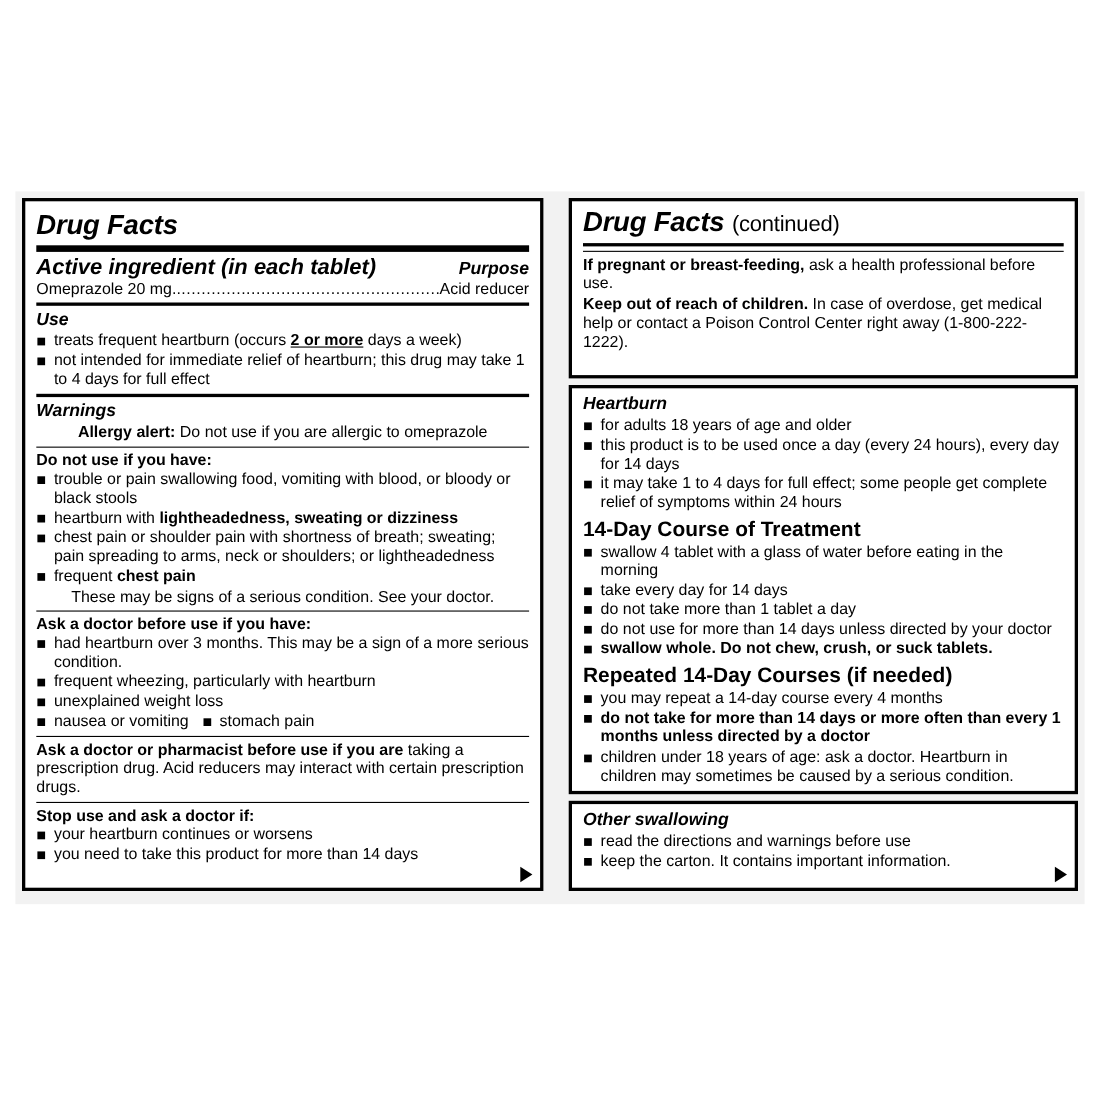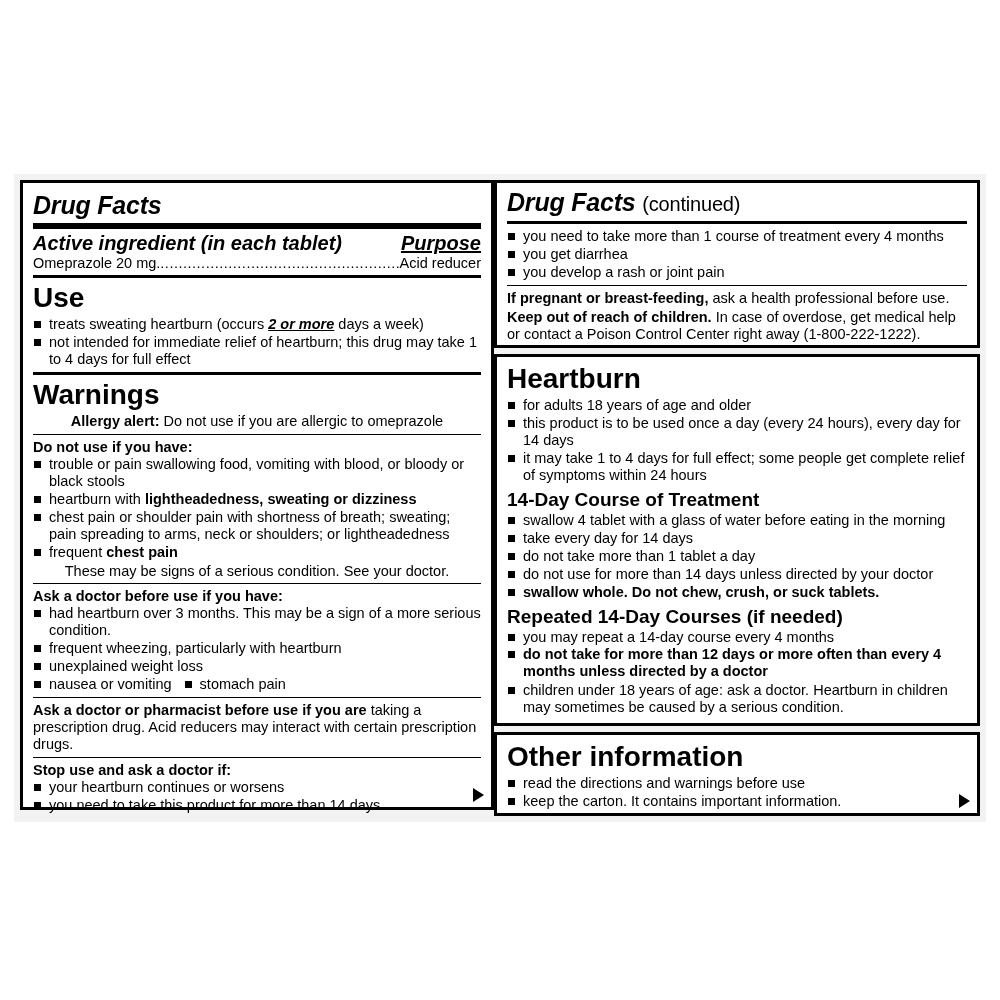--- a/index.html
+++ b/index.html
@@ -36,7 +36,7 @@
     width: 960px;
     height: 630px;
     display: flex;
-    gap: 0;
+    gap: 23px;
   }
   .panel {
     background: #ffffff;

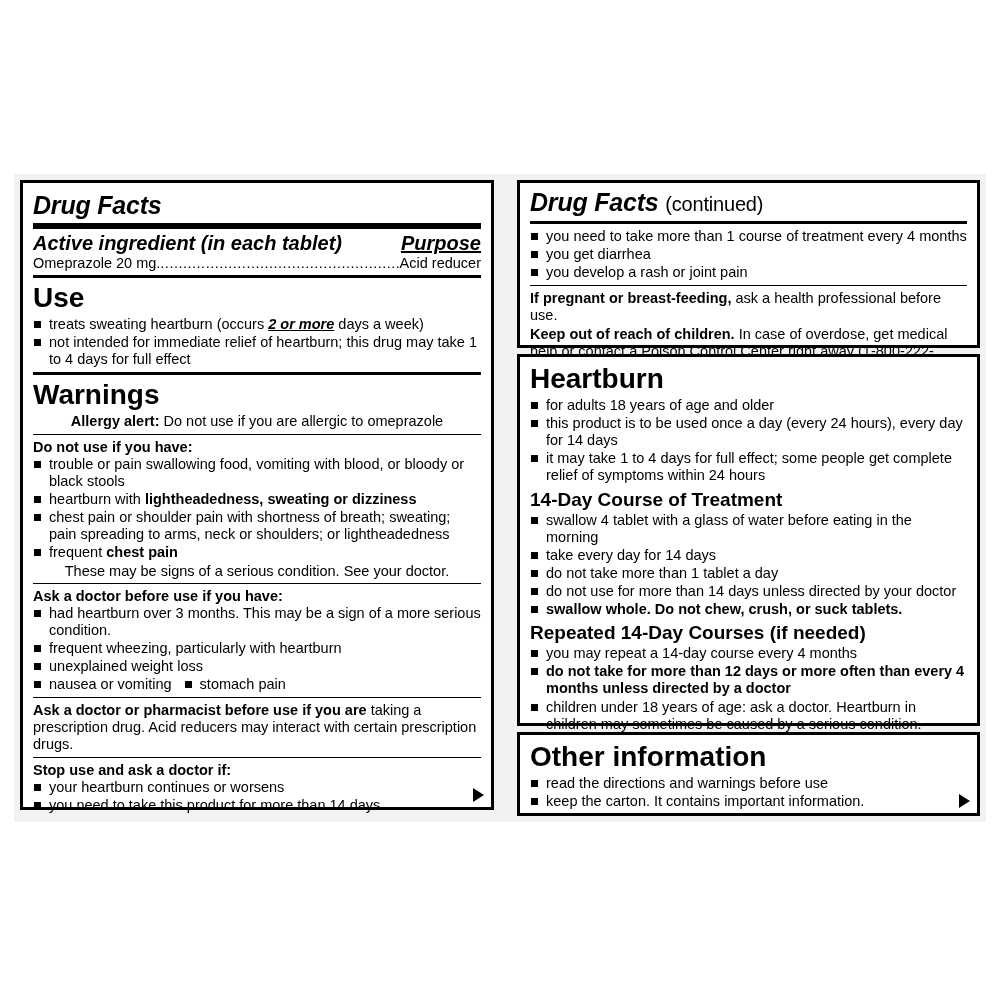--- a/index.html
+++ b/index.html
@@ -114,10 +114,9 @@
     font-style: italic;
   }
   .ai-right {
-    font-size: 20px;
+    font-size: 16px;
     font-weight: bold;
     font-style: italic;
-    text-decoration: underline;
   }
   .dots-row {
     font-size: 14.5px;

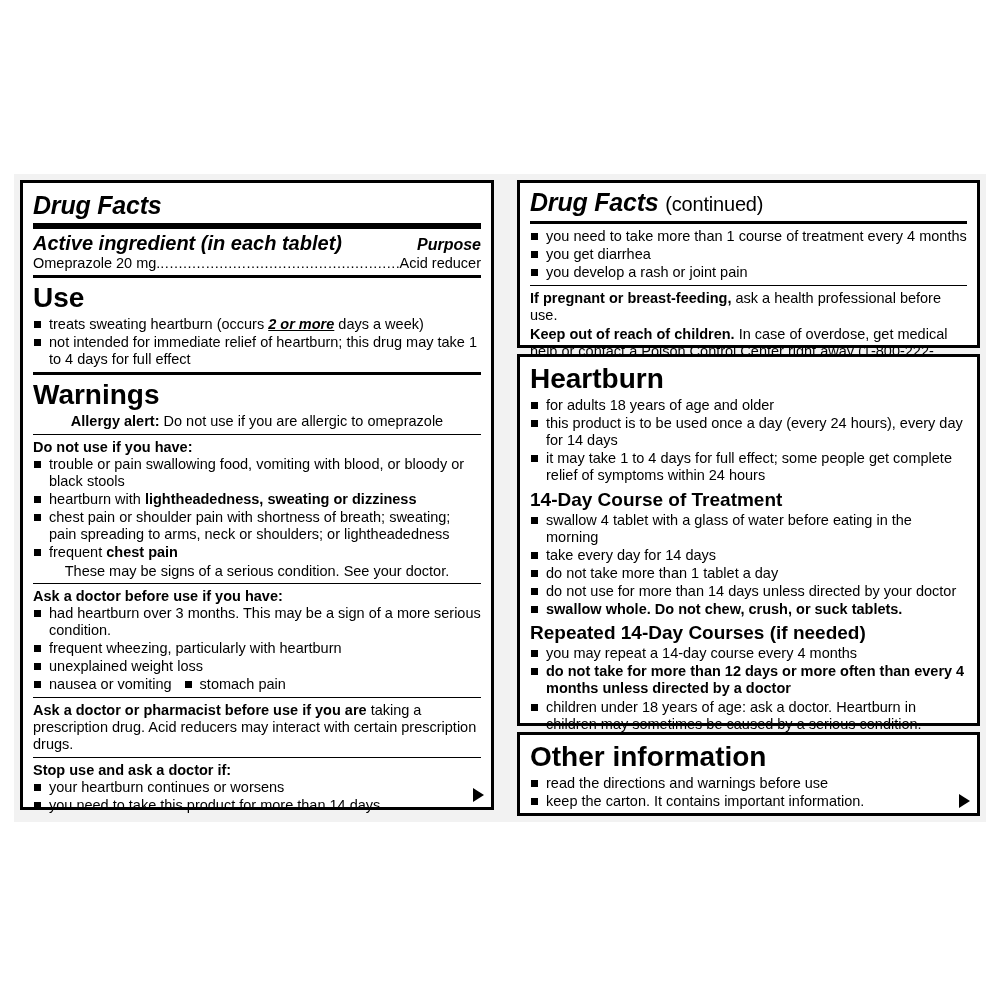--- a/index.html
+++ b/index.html
@@ -266,11 +266,6 @@
       <div class="panel-r r1">
         <div class="df-title-cont"><span>Drug Facts</span> <span class="cont">(continued)</span></div>
         <div class="rule-med"></div>
-        <ul class="bl">
-          <li>you need to take more than 1 course of treatment every 4 months</li>
-          <li>you get diarrhea</li>
-          <li>you develop a rash or joint pain</li>
-        </ul>
         <div class="rule-thin"></div>
         <p class="ln"><span class="bold">If pregnant or breast-feeding,</span><span> ask a health professional before use.</span></p>
         <p class="ln"><span class="bold">Keep out of reach of children.</span><span> In case of overdose, get medical help or contact a Poison Control Center right away (1-800-222-1222).</span></p>

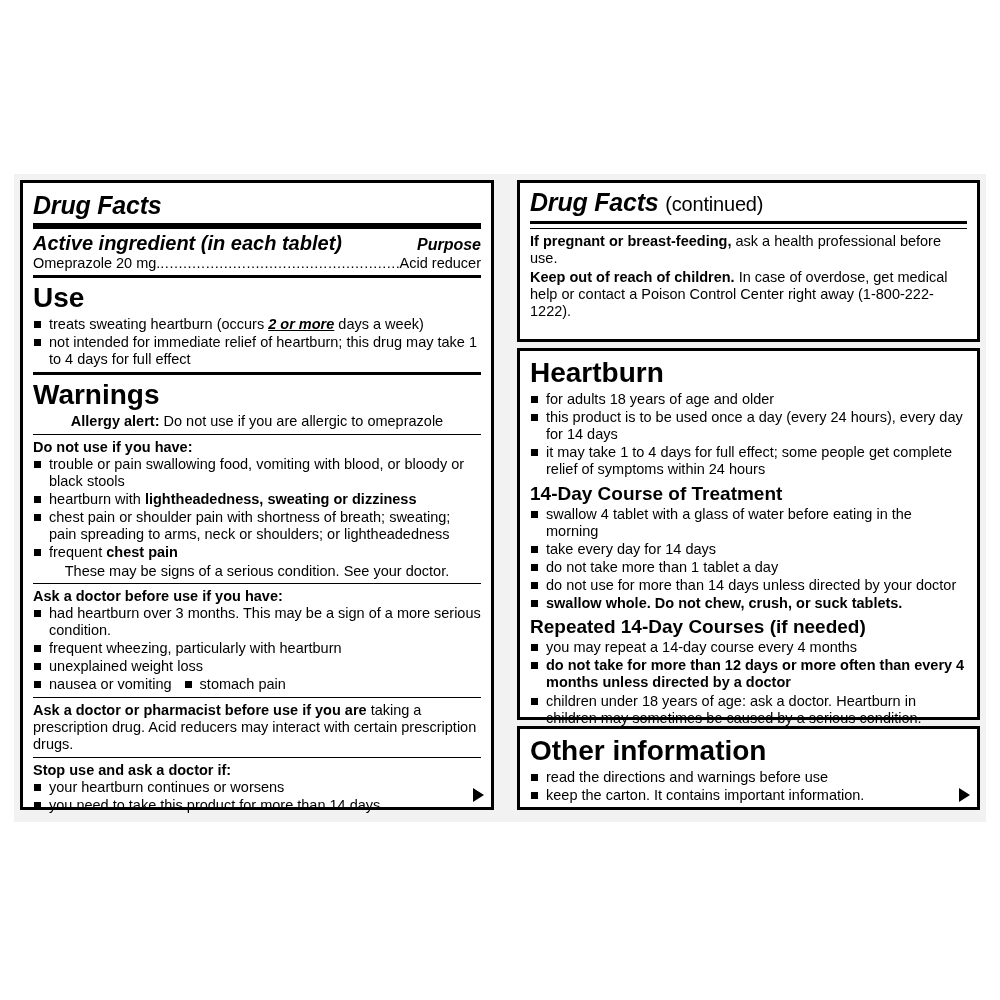--- a/index.html
+++ b/index.html
@@ -99,8 +99,9 @@
     margin: 4px 0 4px 0;
   }
   .sec-head {
-    font-size: 28px;
-    font-weight: bold;
+    font-size: 16px;
+    font-weight: bold;
+    font-style: italic;
     margin: 1px 0 2px 0;
   }
   .ai-row {

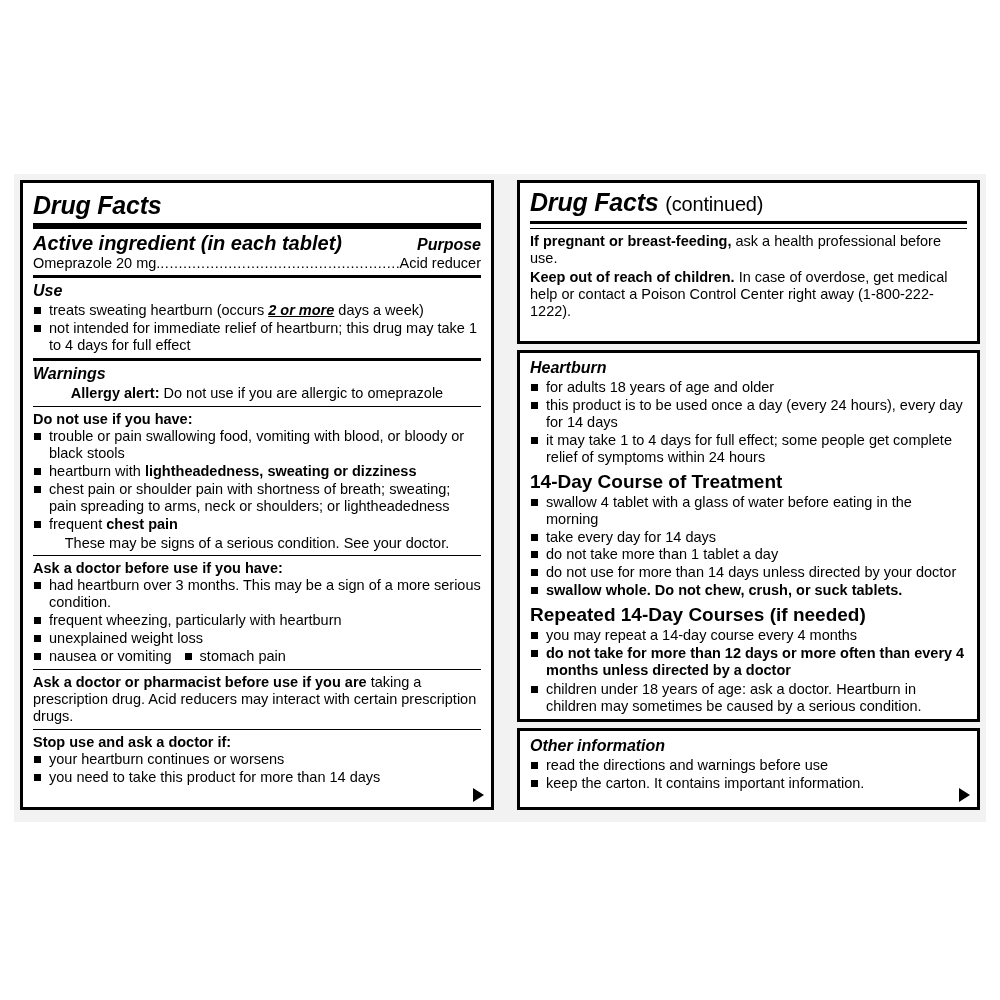--- a/index.html
+++ b/index.html
@@ -222,7 +222,7 @@
       <div class="rule-med"></div>
       <div class="sec-head">Use</div>
       <ul class="bl">
-        <li><span>treats sweating heartburn (occurs </span><span class="underline-bi">2 or more</span><span> days a week)</span></li>
+        <li><span>treats frequent heartburn (occurs </span><span class="underline-bi">2 or more</span><span> days a week)</span></li>
         <li>not intended for immediate relief of heartburn; this drug may take 1 to 4 days for full effect</li>
       </ul>
 

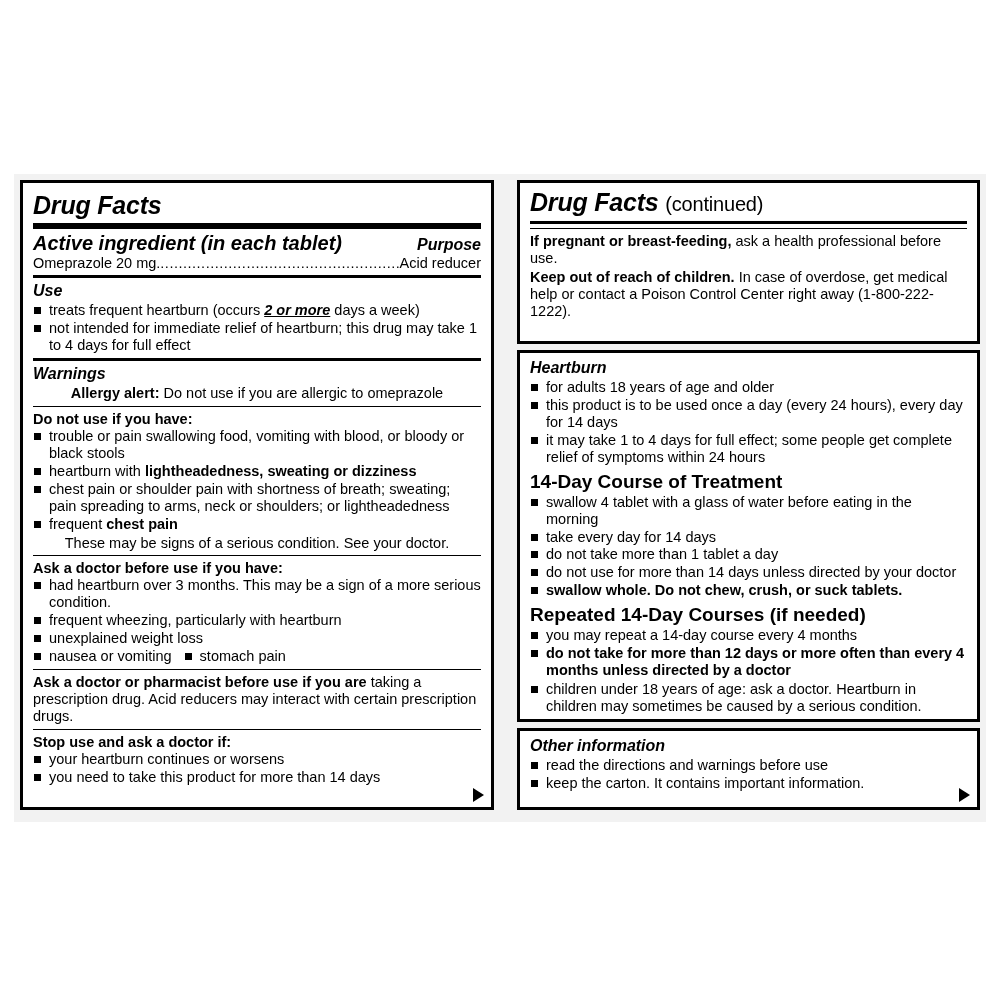--- a/index.html
+++ b/index.html
@@ -132,7 +132,7 @@
     letter-spacing: 0.5px;
   }
   .bold { font-weight: bold; }
-  .underline-bi { font-weight: bold; font-style: italic; text-decoration: underline; }
+  .underline-bi { font-weight: bold; text-decoration: underline; }
 
   ul.bl {
     list-style: none;

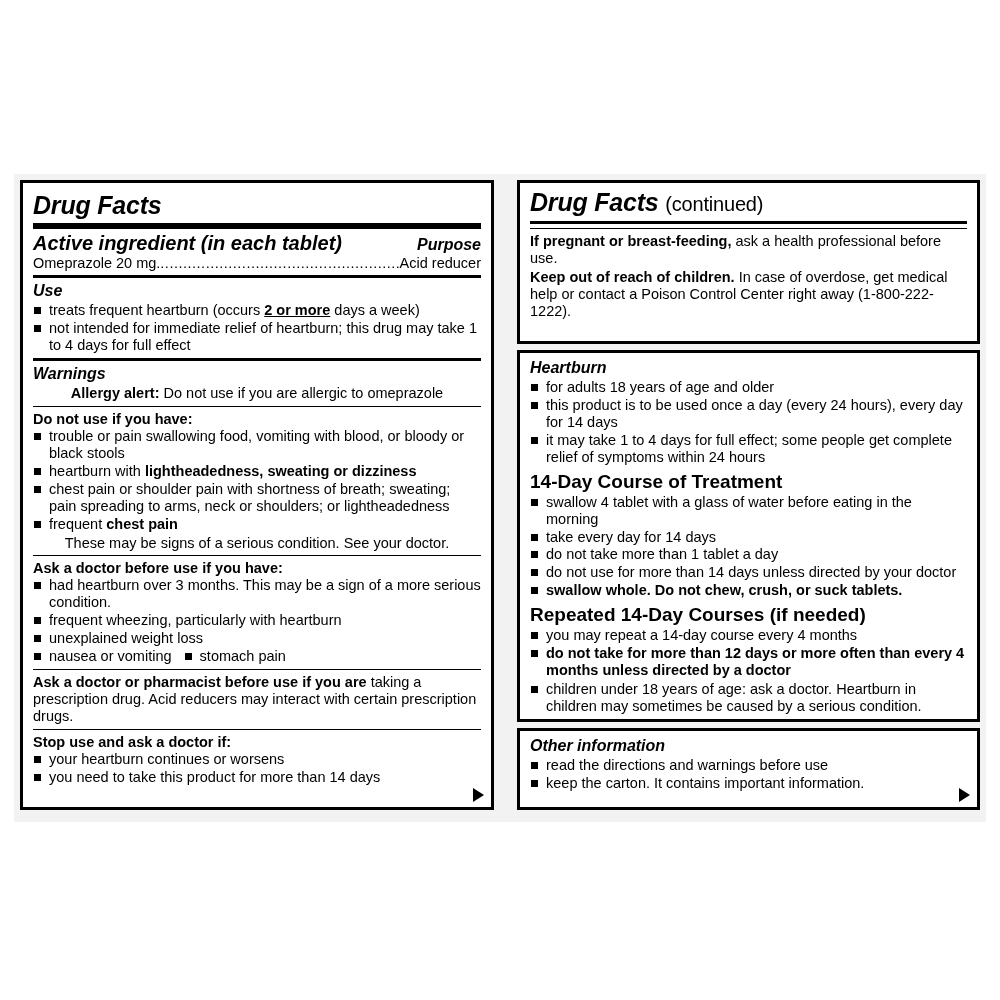--- a/index.html
+++ b/index.html
@@ -290,7 +290,7 @@
         <div class="sub-sec-head">Repeated 14-Day Courses (if needed)</div>
         <ul class="bl">
           <li>you may repeat a 14-day course every 4 months</li>
-          <li class="bold">do not take for more than 12 days or more often than every 4 months unless directed by a doctor</li>
+          <li class="bold">do not take for more than 14 days or more often than every 1 months unless directed by a doctor</li>
         </ul>
         <ul class="bl">
           <li>children under 18 years of age: ask a doctor. Heartburn in children may sometimes be caused by a serious condition.</li>

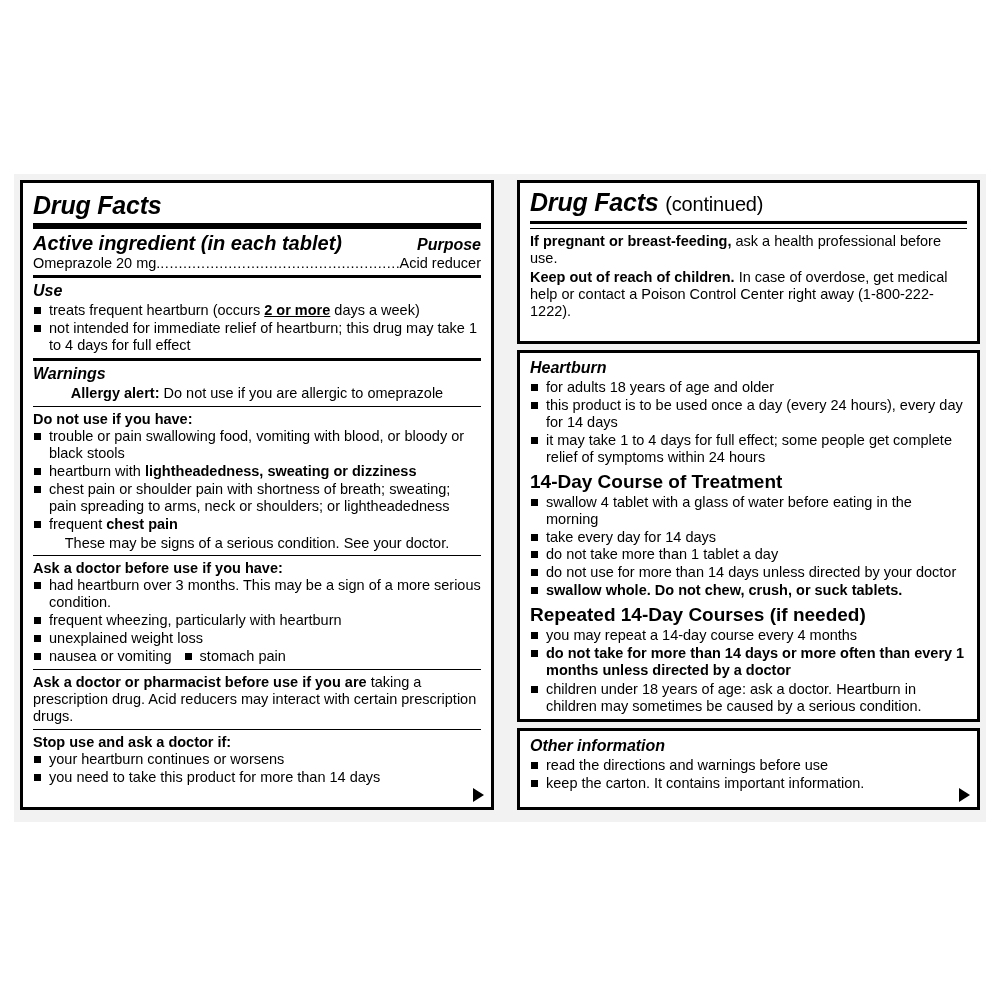--- a/index.html
+++ b/index.html
@@ -298,7 +298,7 @@
       </div>
 
       <div class="panel-r r3">
-        <div class="sec-head">Other information</div>
+        <div class="sec-head">Other swallowing</div>
         <ul class="bl">
           <li>read the directions and warnings before use</li>
           <li>keep the carton. It contains important information.</li>

